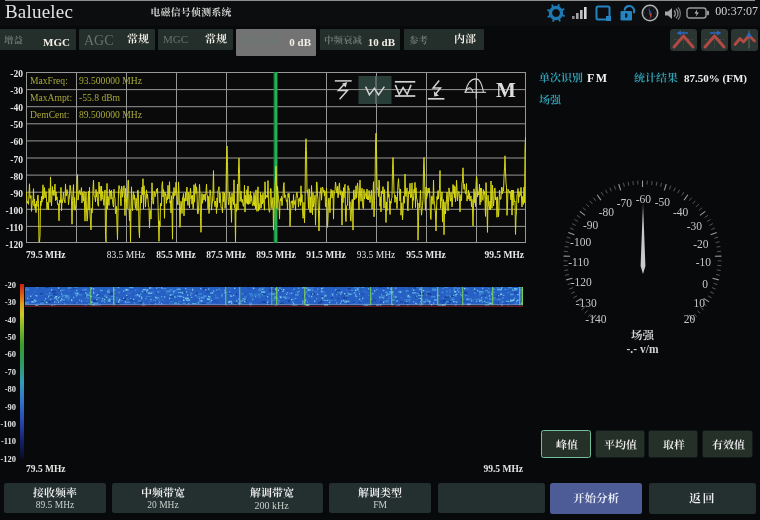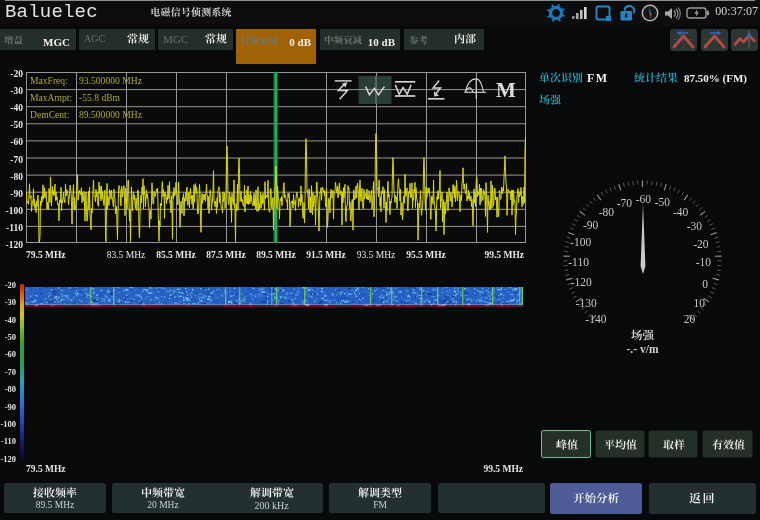--- a/index.html
+++ b/index.html
@@ -8,7 +8,7 @@
 <div class="abs" style="width:760px;height:520px;left:0;top:0">
 <div class="abs" style="left:0;top:0;width:760px;height:26px;background:#0c0d0e"></div>
 <div class="abs" style="left:5px;top:0;width:750px;height:1.2px;background:#8e8e8e"></div>
-<div class="abs" style="left:5px;top:1px;font-family:Liberation Mono, monospace;font-size:19px;color:#e2e2e2;letter-spacing:0.2px">Baluelec</div>
+<div class="abs" style="left:5px;top:1px;font-family:Liberation Serif, serif;font-size:19px;color:#e2e2e2;letter-spacing:0.2px">Baluelec</div>
 <div style="position:absolute;left:148.5px;top:6.8px">
       <svg width="84" height="10" viewBox="0 -9.15 84.40 10.40" style="display:block;overflow:visible">
         <path d="M4.2 -4.8H2.4V-6.7H4.2ZM4.2 -4.5V-2.7H2.4V-4.5ZM5.5 -4.8V-6.7H7.5V-4.8ZM5.5 -4.5H7.5V-2.7H5.5ZM2.4 -1.8V-2.4H4.2V-0.7C4.2 0.4 4.7 0.6 6.0 0.6H7.3C9.6 0.6 10.1 0.4 10.1 -0.2C10.1 -0.4 10.0 -0.6 9.6 -0.7L9.6 -2.4H9.5C9.2 -1.6 9.0 -1.0 8.9 -0.8C8.8 -0.7 8.7 -0.6 8.5 -0.6C8.3 -0.6 7.9 -0.6 7.4 -0.6H6.1C5.6 -0.6 5.5 -0.7 5.5 -1.0V-2.4H7.5V-1.6H7.7C8.1 -1.6 8.7 -1.9 8.7 -1.9V-6.5C9.0 -6.5 9.1 -6.6 9.2 -6.7L8.0 -7.6L7.4 -7.0H5.5V-8.4C5.7 -8.4 5.8 -8.5 5.9 -8.7L4.2 -8.8V-7.0H2.5L1.1 -7.5V-1.4H1.3C1.8 -1.4 2.4 -1.7 2.4 -1.8Z M15.2 -8.8 15.1 -8.7C15.4 -8.3 15.8 -7.6 15.9 -7.0C16.9 -6.3 17.9 -8.2 15.2 -8.8ZM19.2 -2.0 19.1 -2.0C19.3 -1.6 19.4 -1.1 19.5 -0.5L17.9 -0.4C18.7 -1.5 19.8 -3.2 20.3 -4.3C20.5 -4.3 20.6 -4.4 20.7 -4.5L19.3 -5.2C19.2 -4.7 19.1 -4.1 18.8 -3.5L17.7 -3.5C18.3 -4.1 19.0 -5.1 19.3 -5.8C19.5 -5.8 19.7 -5.9 19.7 -6.0L18.4 -6.5H20.4C20.5 -6.5 20.7 -6.5 20.7 -6.7C20.3 -7.0 19.6 -7.6 19.6 -7.6L19.0 -6.8H18.0C18.5 -7.2 19.1 -7.8 19.4 -8.2C19.7 -8.2 19.8 -8.3 19.8 -8.4L18.3 -8.9C18.1 -8.3 17.9 -7.4 17.7 -6.8H14.2L14.2 -6.5H18.3C18.2 -5.7 17.7 -4.2 17.4 -3.6C17.3 -3.6 17.1 -3.5 17.1 -3.5L17.5 -2.4C17.6 -2.4 17.7 -2.5 17.8 -2.6L18.7 -3.0C18.3 -2.1 17.9 -1.1 17.5 -0.6C17.4 -0.6 17.2 -0.5 17.2 -0.5L17.6 0.7C17.7 0.7 17.8 0.6 17.8 0.5C18.5 0.2 19.1 -0.0 19.6 -0.2C19.6 0.1 19.6 0.4 19.6 0.6C20.3 1.4 21.2 -0.4 19.2 -2.0ZM16.3 -2.0 16.1 -2.0C16.2 -1.6 16.3 -1.1 16.4 -0.5L15.0 -0.4C15.9 -1.5 16.9 -3.2 17.4 -4.3C17.6 -4.3 17.7 -4.4 17.7 -4.5L16.5 -5.1C16.4 -4.7 16.2 -4.1 16.0 -3.5H15.0C15.6 -4.1 16.2 -5.1 16.6 -5.8C16.7 -5.8 16.9 -5.8 16.9 -5.9L15.5 -6.5C15.4 -5.7 15.0 -4.2 14.6 -3.7C14.5 -3.6 14.3 -3.6 14.3 -3.6L14.8 -2.5C14.9 -2.5 15.0 -2.5 15.1 -2.7L15.8 -3.0C15.4 -2.0 15.0 -1.1 14.6 -0.6C14.5 -0.5 14.3 -0.4 14.3 -0.4L14.7 0.7C14.7 0.6 14.8 0.6 14.9 0.5C15.5 0.2 16.0 -0.0 16.4 -0.2C16.4 0.1 16.4 0.4 16.4 0.6C17.1 1.3 17.8 -0.3 16.3 -2.0ZM12.5 -1.1V-4.4H13.3V-1.1ZM14.0 -8.4 13.4 -7.7H10.8L10.9 -7.4H12.0C11.8 -5.7 11.4 -3.7 10.8 -2.3L11.0 -2.2C11.2 -2.5 11.4 -2.8 11.6 -3.1V0.4H11.7C12.2 0.4 12.5 0.2 12.5 0.1V-0.8H13.3V-0.1H13.4C13.8 -0.1 14.3 -0.3 14.3 -0.3V-4.3C14.4 -4.3 14.6 -4.4 14.6 -4.4L13.7 -5.2L13.2 -4.7H12.7L12.4 -4.8C12.7 -5.6 13.0 -6.5 13.2 -7.4H14.8C14.9 -7.4 15.0 -7.4 15.1 -7.5C14.7 -7.9 14.0 -8.4 14.0 -8.4Z M26.6 -8.9 26.5 -8.8C26.9 -8.4 27.3 -7.8 27.4 -7.2C28.5 -6.4 29.6 -8.6 26.6 -8.9ZM29.6 -4.7 29.0 -3.9H25.1L25.2 -3.6H30.4C30.5 -3.6 30.6 -3.7 30.6 -3.8C30.2 -4.2 29.6 -4.7 29.6 -4.7ZM29.6 -6.2 29.0 -5.4H25.0L25.1 -5.1H30.4C30.5 -5.1 30.6 -5.2 30.6 -5.3C30.3 -5.7 29.6 -6.2 29.6 -6.2ZM30.1 -7.8 29.5 -6.9H24.4L24.4 -6.6H31.0C31.2 -6.6 31.3 -6.6 31.3 -6.7C30.9 -7.2 30.1 -7.7 30.1 -7.8ZM24.2 -5.8 23.7 -6.0C24.0 -6.6 24.4 -7.4 24.6 -8.1C24.9 -8.1 25.0 -8.2 25.1 -8.4L23.3 -8.9C22.9 -6.8 22.1 -4.7 21.3 -3.3L21.4 -3.2C21.9 -3.6 22.3 -4.0 22.6 -4.4V0.9H22.9C23.3 0.9 23.8 0.7 23.8 0.6V-5.6C24.0 -5.6 24.1 -5.7 24.2 -5.8ZM26.4 0.5V0.0H29.1V0.8H29.3C29.7 0.8 30.3 0.5 30.3 0.5V-2.1C30.5 -2.1 30.7 -2.2 30.7 -2.3L29.6 -3.2L29.0 -2.6H26.4L25.2 -3.1V0.9H25.3C25.8 0.9 26.4 0.7 26.4 0.5ZM29.1 -2.3V-0.3H26.4V-2.3Z M40.6 -5.2 39.9 -4.4H32.0L32.1 -4.1H34.5C34.3 -3.7 34.1 -3.2 33.9 -2.8C33.8 -2.7 33.6 -2.6 33.5 -2.5L34.7 -1.8L35.1 -2.3H39.1C38.9 -1.4 38.7 -0.6 38.4 -0.4C38.3 -0.3 38.2 -0.3 38.0 -0.3C37.7 -0.3 36.8 -0.4 36.1 -0.4L36.1 -0.3C36.7 -0.2 37.2 -0.1 37.4 0.1C37.6 0.3 37.7 0.6 37.7 0.9C38.4 0.9 38.8 0.8 39.1 0.6C39.7 0.2 40.1 -0.8 40.3 -2.1C40.5 -2.2 40.7 -2.2 40.7 -2.3L39.7 -3.2L39.0 -2.6H35.2C35.4 -3.1 35.7 -3.7 35.8 -4.1H41.5C41.6 -4.1 41.7 -4.1 41.8 -4.2C41.3 -4.6 40.6 -5.2 40.6 -5.2ZM35.0 -5.2V-5.6H38.7V-5.0H38.9C39.3 -5.0 40.0 -5.2 40.0 -5.3V-7.7C40.2 -7.7 40.3 -7.8 40.4 -7.9L39.2 -8.8L38.6 -8.2H35.1L33.8 -8.7V-4.8H34.0C34.5 -4.8 35.0 -5.0 35.0 -5.2ZM38.7 -7.9V-5.9H35.0V-7.9Z M45.3 -5.7 44.9 -5.9C45.3 -6.6 45.6 -7.3 45.9 -8.1C46.2 -8.1 46.3 -8.2 46.4 -8.3L44.6 -8.8C44.2 -6.8 43.3 -4.7 42.4 -3.4L42.5 -3.4C43.0 -3.7 43.4 -4.1 43.8 -4.5V0.9H44.0C44.5 0.9 45.0 0.7 45.0 0.6V-5.5C45.2 -5.6 45.3 -5.6 45.3 -5.7ZM49.7 -4.8 48.1 -5.2C48.1 -2.0 48.2 -0.4 45.3 0.8L45.4 1.0C47.5 0.5 48.5 -0.3 48.9 -1.4C49.7 -0.8 50.7 0.0 51.1 0.8C52.5 1.3 52.9 -1.2 49.0 -1.6C49.3 -2.4 49.3 -3.4 49.3 -4.6C49.6 -4.6 49.7 -4.7 49.7 -4.8ZM49.7 -8.7 48.1 -8.8V-5.8H47.3L46.0 -6.3V-1.2H46.2C46.7 -1.2 47.3 -1.5 47.3 -1.6V-5.5H50.3V-1.4H50.5C50.9 -1.4 51.5 -1.6 51.5 -1.7V-5.3C51.7 -5.3 51.9 -5.4 51.9 -5.5L50.7 -6.4L50.2 -5.8H49.3V-7.1H51.8C52.0 -7.1 52.1 -7.2 52.1 -7.3C51.7 -7.7 50.9 -8.3 50.9 -8.3L50.3 -7.4H49.3V-8.4C49.6 -8.4 49.7 -8.5 49.7 -8.7Z M55.9 -8.4V-2.1H56.1C56.6 -2.1 56.9 -2.3 56.9 -2.4V-7.7H58.7V-2.4H58.8C59.3 -2.4 59.6 -2.6 59.6 -2.6V-7.6C59.9 -7.7 60.0 -7.7 60.1 -7.8L59.1 -8.6L58.6 -8.0H57.0ZM62.8 -8.5 61.4 -8.7V-0.5C61.4 -0.4 61.4 -0.3 61.2 -0.3C61.0 -0.3 60.2 -0.4 60.2 -0.4V-0.2C60.6 -0.1 60.8 -0.0 61.0 0.2C61.1 0.3 61.1 0.6 61.2 0.9C62.3 0.8 62.4 0.4 62.4 -0.4V-8.2C62.7 -8.3 62.8 -8.4 62.8 -8.5ZM61.3 -7.4 60.1 -7.5V-1.6H60.3C60.6 -1.6 61.0 -1.8 61.0 -1.9V-7.1C61.2 -7.2 61.3 -7.2 61.3 -7.4ZM53.7 -2.2C53.6 -2.2 53.3 -2.2 53.3 -2.2V-2.0C53.5 -2.0 53.6 -1.9 53.8 -1.8C54.0 -1.7 54.1 -0.7 53.9 0.4C53.9 0.8 54.2 0.9 54.4 0.9C54.9 0.9 55.2 0.6 55.2 0.1C55.2 -0.8 54.8 -1.2 54.8 -1.8C54.8 -2.1 54.9 -2.4 54.9 -2.8C55.0 -3.3 55.5 -5.6 55.8 -6.8L55.6 -6.8C54.2 -2.8 54.2 -2.8 54.0 -2.4C53.9 -2.2 53.8 -2.2 53.7 -2.2ZM53.1 -6.3 53.0 -6.3C53.3 -5.9 53.7 -5.3 53.8 -4.8C54.8 -4.1 55.7 -6.0 53.1 -6.3ZM53.7 -8.7 53.7 -8.6C54.0 -8.2 54.4 -7.6 54.5 -7.1C55.6 -6.4 56.5 -8.4 53.7 -8.7ZM58.6 -6.6 57.3 -6.9C57.3 -2.8 57.4 -0.7 55.3 0.7L55.5 0.9C56.9 0.3 57.6 -0.6 57.9 -1.9C58.3 -1.3 58.7 -0.5 58.9 0.1C59.9 0.9 60.8 -1.2 58.0 -2.1C58.2 -3.2 58.2 -4.7 58.2 -6.4C58.5 -6.4 58.6 -6.5 58.6 -6.6Z M67.4 -1.6 66.0 -2.4C65.5 -1.5 64.6 -0.3 63.7 0.5L63.7 0.6C65.0 0.1 66.2 -0.7 67.0 -1.5C67.2 -1.4 67.3 -1.5 67.4 -1.6ZM69.7 -2.3 69.7 -2.2C70.5 -1.6 71.4 -0.6 71.7 0.4C73.1 1.1 73.7 -1.6 69.7 -2.3ZM70.0 -4.8 69.9 -4.7C70.3 -4.4 70.7 -4.1 71.0 -3.7C68.9 -3.6 67.0 -3.5 65.7 -3.5C67.8 -4.1 70.2 -5.1 71.4 -5.8C71.6 -5.7 71.8 -5.8 71.9 -5.9L70.6 -6.9C70.3 -6.6 69.8 -6.2 69.3 -5.8C67.9 -5.8 66.7 -5.8 65.9 -5.8C66.9 -6.1 68.1 -6.5 68.8 -6.9C69.0 -6.8 69.2 -6.9 69.2 -7.0L68.5 -7.4C69.8 -7.5 70.9 -7.6 71.9 -7.7C72.2 -7.6 72.5 -7.6 72.6 -7.7L71.4 -8.9C69.7 -8.3 66.5 -7.7 63.9 -7.4L64.0 -7.2C65.1 -7.2 66.2 -7.2 67.4 -7.3C66.8 -6.8 65.9 -6.2 65.2 -6.0C65.1 -6.0 64.8 -5.9 64.8 -5.9L65.4 -4.6C65.5 -4.6 65.6 -4.7 65.6 -4.8C66.8 -5.0 67.8 -5.2 68.6 -5.4C67.4 -4.7 66.0 -4.0 64.9 -3.7C64.7 -3.6 64.4 -3.6 64.4 -3.6L65.0 -2.3C65.1 -2.3 65.2 -2.4 65.2 -2.5C66.2 -2.6 67.0 -2.7 67.8 -2.9V-0.4C67.8 -0.3 67.8 -0.2 67.6 -0.2C67.4 -0.2 66.5 -0.3 66.5 -0.3V-0.2C67.0 -0.1 67.2 0.1 67.4 0.2C67.5 0.4 67.5 0.6 67.6 1.0C68.9 0.9 69.1 0.4 69.1 -0.4V-3.1C69.9 -3.2 70.6 -3.3 71.2 -3.5C71.5 -3.1 71.8 -2.7 71.9 -2.3C73.2 -1.7 73.8 -4.2 70.0 -4.8Z M74.2 -1.0 74.8 0.4C74.9 0.4 75.0 0.3 75.1 0.2C76.5 -0.6 77.4 -1.2 78.1 -1.7L78.1 -1.8C76.6 -1.4 75.0 -1.1 74.2 -1.0ZM79.6 -8.8 79.5 -8.8C79.8 -8.4 80.2 -7.8 80.3 -7.3C81.4 -6.5 82.4 -8.6 79.6 -8.8ZM77.3 -8.2 75.8 -8.8C75.6 -7.9 75.0 -6.3 74.4 -5.8C74.3 -5.8 74.1 -5.7 74.1 -5.7L74.6 -4.4C74.7 -4.4 74.8 -4.5 74.9 -4.6C75.3 -4.7 75.7 -4.9 76.0 -5.0C75.5 -4.3 75.0 -3.6 74.6 -3.3C74.5 -3.2 74.2 -3.2 74.2 -3.2L74.8 -1.9C74.9 -1.9 74.9 -1.9 75.0 -2.0C76.3 -2.5 77.4 -3.0 78.0 -3.3L78.0 -3.4C76.9 -3.3 75.9 -3.2 75.1 -3.2C76.2 -3.9 77.3 -5.1 77.9 -6.0C78.1 -5.9 78.2 -6.0 78.3 -6.1L76.9 -6.9C76.8 -6.5 76.6 -6.1 76.3 -5.6L74.8 -5.6C75.6 -6.2 76.5 -7.2 76.9 -8.0C77.1 -8.0 77.3 -8.1 77.3 -8.2ZM82.9 -7.9 82.3 -7.1H77.6L77.7 -6.8H79.8C79.5 -6.2 78.7 -5.2 78.1 -4.9C78.0 -4.9 77.7 -4.8 77.7 -4.8L78.3 -3.5C78.4 -3.5 78.5 -3.6 78.6 -3.7L78.9 -3.8V-3.4C78.9 -2.0 78.6 -0.3 76.5 0.8L76.5 0.9C79.8 0.0 80.2 -1.9 80.2 -3.4V-4.0L80.9 -4.2V-0.4C80.9 0.4 81.0 0.6 81.9 0.6H82.5C83.7 0.6 84.0 0.4 84.0 -0.1C84.0 -0.3 84.0 -0.4 83.7 -0.6L83.7 -1.9H83.5C83.4 -1.4 83.2 -0.8 83.1 -0.6C83.1 -0.5 83.0 -0.5 82.9 -0.5C82.9 -0.5 82.8 -0.5 82.6 -0.5H82.3C82.1 -0.5 82.1 -0.6 82.1 -0.7V-4.3V-4.5L82.4 -4.6C82.5 -4.3 82.6 -4.0 82.7 -3.7C83.8 -2.9 84.7 -5.1 81.6 -6.0L81.5 -6.0C81.7 -5.7 82.0 -5.3 82.2 -4.9C80.9 -4.8 79.6 -4.8 78.7 -4.8C79.5 -5.1 80.4 -5.7 81.0 -6.2C81.2 -6.1 81.3 -6.2 81.3 -6.3L80.2 -6.8H83.8C83.9 -6.8 84.0 -6.8 84.1 -6.9C83.6 -7.3 82.9 -7.9 82.9 -7.9Z" fill="#d9d9d9"></path>

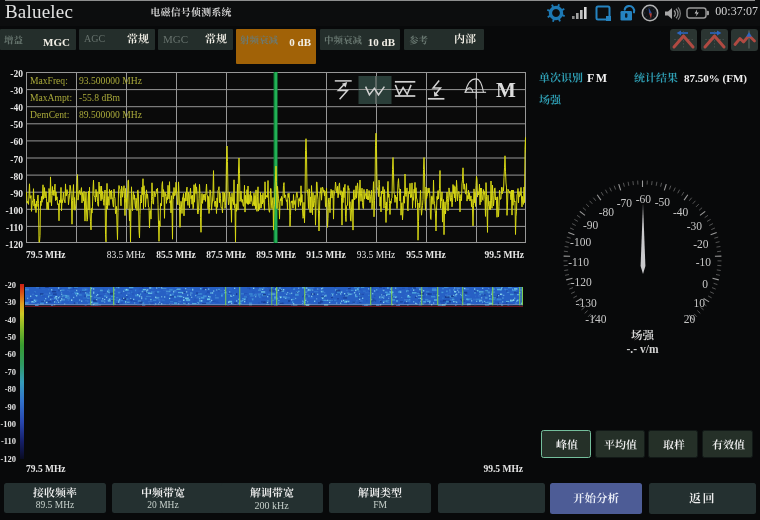--- a/index.html
+++ b/index.html
@@ -61,7 +61,7 @@
       <div class="abs" style="right:6px;top:2.5px"><span style="font-size:11px;color:#f2efe6;font-weight:bold;">MGC</span></div>
     </div>
 <div class="abs" style="left:79px;top:29px;width:76px;height:21px;background:#242e2b;border-radius:1px">
-      <div class="abs" style="left:5px;top:4px;font-size:10px;color:#67726d;">AGC</div>
+      <div class="abs" style="left:5px;top:4px;font-size:14px;color:#67726d;">AGC</div>
       <div class="abs" style="right:6px;top:4px">
         <svg width="22" height="11" viewBox="0 -9.68 22.00 11.00" style="display:block;overflow:visible">
           <path d="M2.3 -9.2 2.2 -9.1C2.6 -8.7 2.9 -8.1 2.9 -7.5C4.0 -6.6 5.1 -8.8 2.3 -9.2ZM1.7 -2.8V0.5H1.9C2.4 0.5 3.0 0.3 3.0 0.2V-2.5H4.8V1.0H5.0C5.7 1.0 6.1 0.6 6.1 0.5V-2.5H8.0V-1.0C8.0 -0.8 8.0 -0.8 7.8 -0.8C7.6 -0.8 6.8 -0.8 6.8 -0.8V-0.7C7.3 -0.6 7.5 -0.5 7.6 -0.3C7.7 -0.1 7.7 0.2 7.8 0.5C9.1 0.4 9.3 -0.1 9.3 -0.9V-2.3C9.5 -2.4 9.7 -2.5 9.8 -2.5L8.5 -3.5L7.9 -2.8H6.1V-4.0H7.2V-3.5H7.4C7.8 -3.5 8.4 -3.8 8.4 -3.8V-5.4C8.6 -5.5 8.8 -5.6 8.8 -5.7L7.6 -6.5L7.1 -5.9H3.9L2.6 -6.5V-3.4H2.8C3.3 -3.4 3.8 -3.6 3.8 -3.7V-4.0H4.8V-2.8H3.1L1.7 -3.4ZM3.8 -4.3V-5.6H7.2V-4.3ZM7.4 -9.2C7.3 -8.6 7.0 -7.8 6.7 -7.2H6.1V-8.9C6.4 -9.0 6.5 -9.1 6.5 -9.2L4.8 -9.3V-7.2H2.0C2.0 -7.4 1.9 -7.7 1.8 -7.9L1.7 -7.9C1.7 -7.3 1.3 -6.8 0.9 -6.6C0.6 -6.4 0.3 -6.1 0.4 -5.7C0.6 -5.3 1.1 -5.1 1.5 -5.4C1.9 -5.6 2.2 -6.1 2.1 -6.9H8.8C8.8 -6.6 8.7 -6.1 8.6 -5.8L8.7 -5.8C9.2 -6.0 9.9 -6.3 10.3 -6.6C10.5 -6.7 10.6 -6.7 10.7 -6.8L9.5 -7.9L8.8 -7.2H7.1C7.7 -7.6 8.3 -8.1 8.7 -8.4C9.0 -8.4 9.1 -8.5 9.2 -8.6Z M17.3 -3.1V-8.2H19.7V-3.7L18.8 -3.8C19.0 -4.7 19.0 -5.8 19.0 -7.0C19.3 -7.0 19.4 -7.1 19.4 -7.3L17.9 -7.4C17.9 -3.8 18.1 -1.1 14.4 0.8L14.5 1.0C16.8 0.2 17.9 -1.0 18.5 -2.4V-0.3C18.5 0.4 18.6 0.6 19.4 0.6H20.2C21.5 0.6 21.8 0.3 21.8 -0.1C21.8 -0.3 21.8 -0.4 21.5 -0.5L21.5 -2.0H21.4C21.2 -1.4 21.1 -0.7 21.0 -0.6C20.9 -0.5 20.9 -0.4 20.8 -0.4C20.7 -0.4 20.5 -0.4 20.3 -0.4H19.7C19.5 -0.4 19.4 -0.5 19.4 -0.6V-3.4C19.6 -3.4 19.7 -3.5 19.7 -3.5V-2.7H19.9C20.3 -2.7 20.9 -3.0 20.9 -3.1V-8.1C21.1 -8.1 21.2 -8.2 21.3 -8.2L20.2 -9.1L19.6 -8.5H17.3L16.1 -9.0V-4.5C15.7 -4.9 15.0 -5.4 15.0 -5.4L14.4 -4.6H14.0C14.1 -5.0 14.1 -5.3 14.1 -5.7V-6.7H15.6C15.8 -6.7 15.9 -6.7 15.9 -6.8C15.5 -7.2 14.9 -7.8 14.9 -7.8L14.3 -7.0H14.1V-8.9C14.4 -8.9 14.5 -9.0 14.5 -9.2L12.9 -9.3V-7.0H11.4L11.5 -6.7H12.9V-5.7C12.9 -5.3 12.8 -5.0 12.8 -4.6H11.2L11.3 -4.3H12.8C12.7 -2.4 12.3 -0.6 11.2 0.8L11.3 0.9C12.8 -0.0 13.5 -1.5 13.8 -3.1C14.3 -2.5 14.7 -1.6 14.7 -0.9C15.8 0.1 16.9 -2.3 13.9 -3.4C13.9 -3.7 14.0 -4.0 14.0 -4.3H15.8C15.9 -4.3 16.1 -4.3 16.1 -4.4V-2.7H16.3C16.8 -2.7 17.3 -2.9 17.3 -3.1Z" fill="#f2efe6"></path>

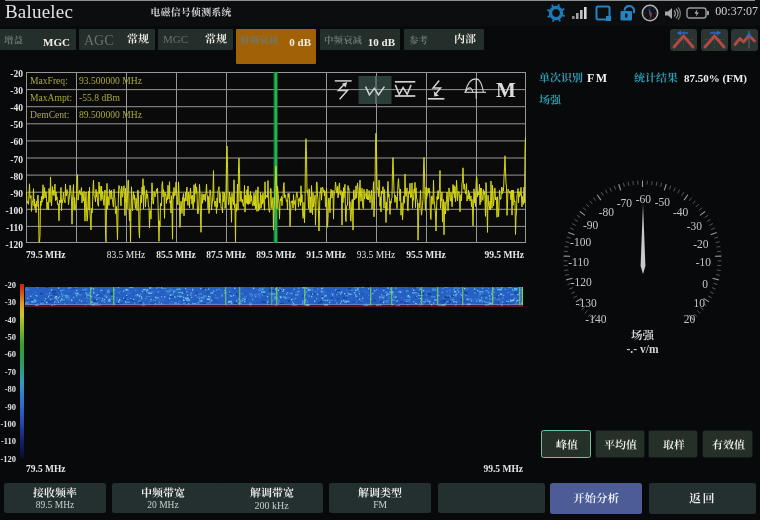--- a/index.html
+++ b/index.html
@@ -76,7 +76,7 @@
         </svg>
       </div>
     </div>
-<div class="abs" style="left:236px;top:29px;width:80px;height:35px;background:#a16207;border-radius:1px">
+<div class="abs" style="left:236px;top:29px;width:80px;height:27px;background:#737373;border-radius:1px">
       <div class="abs" style="left:4px;top:5.5px">
         <svg width="38" height="10" viewBox="0 -8.36 38.00 9.50" style="display:block;overflow:visible">
           <path d="M5.1 -4.6 5.0 -4.6C5.3 -4.0 5.5 -3.2 5.5 -2.5C6.4 -1.5 7.5 -3.5 5.1 -4.6ZM1.1 -7.2V-2.8H0.4L0.4 -2.6H2.5C2.1 -1.5 1.3 -0.4 0.2 0.3L0.3 0.4C1.7 -0.1 2.8 -1.0 3.5 -2.0V-0.5C3.5 -0.3 3.4 -0.3 3.3 -0.3C3.1 -0.3 2.2 -0.3 2.2 -0.3V-0.2C2.6 -0.1 2.8 0.0 3.0 0.2C3.1 0.3 3.1 0.6 3.2 0.9C4.3 0.8 4.5 0.4 4.5 -0.3V-6.3C4.7 -6.3 4.8 -6.4 4.9 -6.5L3.8 -7.3L3.4 -6.7H2.6C2.9 -7.0 3.2 -7.3 3.4 -7.6C3.6 -7.6 3.7 -7.7 3.8 -7.8L2.2 -8.1C2.2 -7.7 2.1 -7.1 2.1 -6.8ZM3.5 -2.8H2.0V-4.0H3.5ZM8.5 -6.4 8.0 -5.6V-7.6C8.3 -7.6 8.4 -7.7 8.4 -7.8L6.9 -8.0V-5.6H4.6L4.7 -5.3H6.9V-0.6C6.9 -0.4 6.9 -0.4 6.7 -0.4C6.5 -0.4 5.5 -0.4 5.5 -0.4V-0.3C6.0 -0.2 6.2 -0.1 6.3 0.1C6.5 0.2 6.5 0.5 6.6 0.9C7.9 0.7 8.0 0.3 8.0 -0.5V-5.3H9.1C9.3 -5.3 9.4 -5.4 9.4 -5.5C9.1 -5.8 8.5 -6.4 8.5 -6.4ZM3.5 -4.3H2.0V-5.2H3.5ZM3.5 -5.5H2.0V-6.5H3.5Z M17.0 -4.9 15.8 -5.0C15.8 -2.1 15.9 -0.4 13.1 0.7L13.1 0.9C15.0 0.4 15.9 -0.3 16.3 -1.3C16.8 -0.7 17.4 0.0 17.6 0.7C18.7 1.3 19.4 -0.8 16.3 -1.4C16.7 -2.3 16.7 -3.3 16.7 -4.7C16.9 -4.7 17.0 -4.8 17.0 -4.9ZM13.5 -5.5 13.0 -4.8H12.7V-6.1H14.0C14.1 -6.1 14.2 -6.1 14.2 -6.2C13.9 -6.6 13.4 -7.0 13.4 -7.0L12.9 -6.4H12.7V-7.6C12.9 -7.7 13.0 -7.8 13.0 -7.9L11.7 -8.0V-4.8H11.2V-6.9C11.4 -6.9 11.5 -7.0 11.5 -7.1L10.4 -7.2V-4.8H9.7L9.8 -4.6H14.2L14.3 -4.6V-3.4L13.2 -3.7C13.1 -3.0 12.9 -2.4 12.6 -1.9V-4.0C12.9 -4.1 13.0 -4.2 13.0 -4.3L11.7 -4.4V-3.4L10.6 -3.7C10.4 -2.8 10.1 -1.9 9.7 -1.2L9.9 -1.2C10.5 -1.6 11.1 -2.3 11.5 -3.1C11.6 -3.1 11.6 -3.2 11.7 -3.2V-1.5H11.9C12.1 -1.5 12.3 -1.5 12.5 -1.6C11.9 -0.5 11.0 0.2 9.8 0.7L9.8 0.9C12.1 0.3 13.3 -0.7 14.2 -3.1H14.3V-1.0H14.4C14.8 -1.0 15.2 -1.3 15.2 -1.4V-5.3H17.2V-1.3H17.4C17.7 -1.3 18.2 -1.5 18.2 -1.6V-5.2C18.4 -5.2 18.5 -5.3 18.5 -5.4L17.6 -6.1L17.1 -5.6H15.8C16.1 -6.0 16.5 -6.5 16.8 -7.0H18.4C18.6 -7.0 18.7 -7.1 18.7 -7.2C18.3 -7.5 17.7 -8.0 17.7 -8.0L17.1 -7.3H14.0L14.1 -7.0H15.6C15.6 -6.6 15.6 -6.0 15.5 -5.6H15.3L14.3 -6.0V-4.9C13.9 -5.2 13.5 -5.5 13.5 -5.5Z M23.0 -8.1 22.9 -8.0C23.2 -7.8 23.5 -7.3 23.5 -6.9C24.5 -6.3 25.4 -8.1 23.0 -8.1ZM27.0 -7.6 26.4 -6.8H19.4L19.5 -6.5H27.8C28.0 -6.5 28.1 -6.6 28.1 -6.7C27.7 -7.0 27.0 -7.6 27.0 -7.6ZM27.3 -5.4 26.8 -4.6H26.6V-5.3C26.8 -5.3 26.9 -5.4 26.9 -5.5L25.9 -6.2L25.5 -5.7H22.0L20.9 -6.2V-4.6H19.3L19.4 -4.4H20.9V-2.7H21.1C21.5 -2.7 22.0 -2.9 22.0 -3.0V-3.2H22.8C22.0 -2.3 20.8 -1.5 19.3 -0.9L19.4 -0.8C20.3 -1.0 21.2 -1.3 22.0 -1.6V-0.8C22.0 -0.6 21.9 -0.5 21.5 -0.3L22.1 0.9C22.2 0.8 22.4 0.7 22.4 0.4C23.5 -0.1 24.4 -0.6 24.9 -0.9L24.9 -1.0L23.0 -0.6L23.0 -1.7V-2.1C23.5 -2.4 23.8 -2.7 24.2 -3.0C24.7 -0.9 25.7 0.1 27.4 0.8C27.5 0.3 27.8 -0.1 28.3 -0.2L28.3 -0.3C27.2 -0.5 26.2 -0.9 25.4 -1.5C26.1 -1.8 26.9 -2.0 27.4 -2.3C27.6 -2.2 27.7 -2.2 27.8 -2.3L26.6 -3.2L26.6 -3.1V-4.4H28.0C28.1 -4.4 28.2 -4.4 28.2 -4.5C27.9 -4.9 27.3 -5.4 27.3 -5.4ZM26.5 -3.0C26.2 -2.6 25.7 -2.1 25.2 -1.7C24.8 -2.1 24.5 -2.6 24.3 -3.1L24.4 -3.2H25.5V-2.8H25.7C26.0 -2.8 26.3 -2.9 26.5 -3.0ZM25.5 -3.5H22.0V-4.4H25.5ZM25.5 -5.5V-4.6H22.0V-5.5Z M29.1 -7.6 29.0 -7.6C29.4 -7.2 29.7 -6.5 29.8 -5.9C30.7 -5.2 31.7 -7.1 29.1 -7.6ZM29.2 -2.3C29.1 -2.3 28.7 -2.3 28.7 -2.3V-2.1C28.9 -2.1 29.1 -2.0 29.2 -1.9C29.4 -1.8 29.4 -1.0 29.3 -0.0C29.4 0.3 29.6 0.5 29.8 0.5C30.2 0.5 30.5 0.2 30.5 -0.3C30.5 -1.1 30.2 -1.4 30.2 -1.9C30.1 -2.1 30.2 -2.5 30.3 -2.7C30.4 -3.2 30.8 -5.0 31.1 -6.0L31.0 -6.1C29.6 -2.8 29.6 -2.8 29.4 -2.5C29.3 -2.3 29.3 -2.3 29.2 -2.3ZM33.8 -3.3V-1.8H33.2V-3.3ZM33.2 -0.8V-1.5H33.8V-1.0H33.9C34.1 -1.0 34.5 -1.2 34.5 -1.2V-3.2C34.7 -3.3 34.8 -3.3 34.8 -3.4L34.0 -4.0L33.7 -3.6H33.2L32.4 -3.9V-0.6H32.5C32.9 -0.6 33.2 -0.8 33.2 -0.8ZM33.9 -5.5 33.5 -4.8H32.4L32.4 -4.5H34.5C34.6 -4.5 34.7 -4.5 34.7 -4.6C34.8 -3.6 35.0 -2.6 35.3 -1.7C34.7 -0.7 33.8 0.1 32.9 0.7L32.9 0.8C34.0 0.4 34.9 -0.1 35.6 -0.9C35.8 -0.6 35.9 -0.2 36.1 0.1C36.4 0.6 37.1 1.1 37.6 0.8C37.8 0.7 37.7 0.3 37.5 -0.3L37.7 -1.9L37.6 -1.9C37.4 -1.5 37.2 -1.1 37.1 -0.8C37.0 -0.6 37.0 -0.6 36.9 -0.8C36.6 -1.1 36.4 -1.5 36.3 -1.8C36.7 -2.6 37.1 -3.4 37.3 -4.5C37.5 -4.5 37.6 -4.5 37.7 -4.6L36.4 -5.2C36.3 -4.4 36.1 -3.6 35.9 -3.0C35.7 -3.9 35.6 -4.9 35.5 -6.0H37.5C37.6 -6.0 37.7 -6.0 37.7 -6.1C37.5 -6.3 37.2 -6.5 37.0 -6.7C37.3 -7.0 37.2 -7.7 35.9 -7.8L35.8 -7.7C36.0 -7.5 36.3 -7.1 36.3 -6.7C36.3 -6.6 36.4 -6.6 36.5 -6.6L36.2 -6.2H35.5C35.5 -6.7 35.5 -7.2 35.5 -7.7C35.8 -7.7 35.9 -7.8 35.9 -7.9L34.5 -8.1C34.5 -7.4 34.6 -6.8 34.6 -6.2H32.4L31.2 -6.8V-3.6C31.2 -2.1 31.1 -0.5 30.3 0.8L30.4 0.9C32.1 -0.3 32.2 -2.1 32.2 -3.6V-6.0H34.6C34.6 -5.5 34.6 -5.1 34.7 -4.7C34.4 -5.0 33.9 -5.5 33.9 -5.5Z" fill="#6b7a73"></path>

